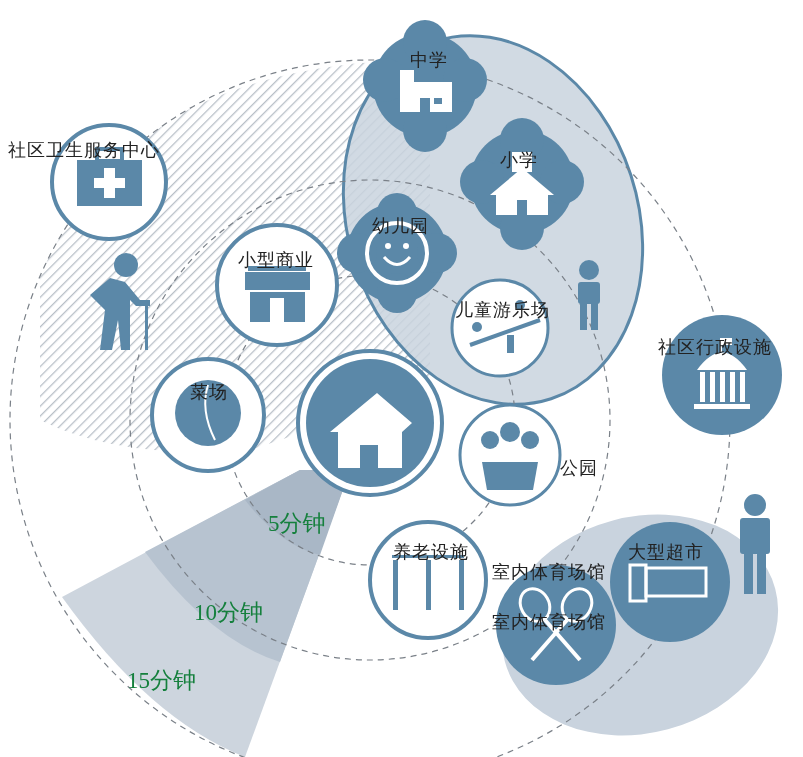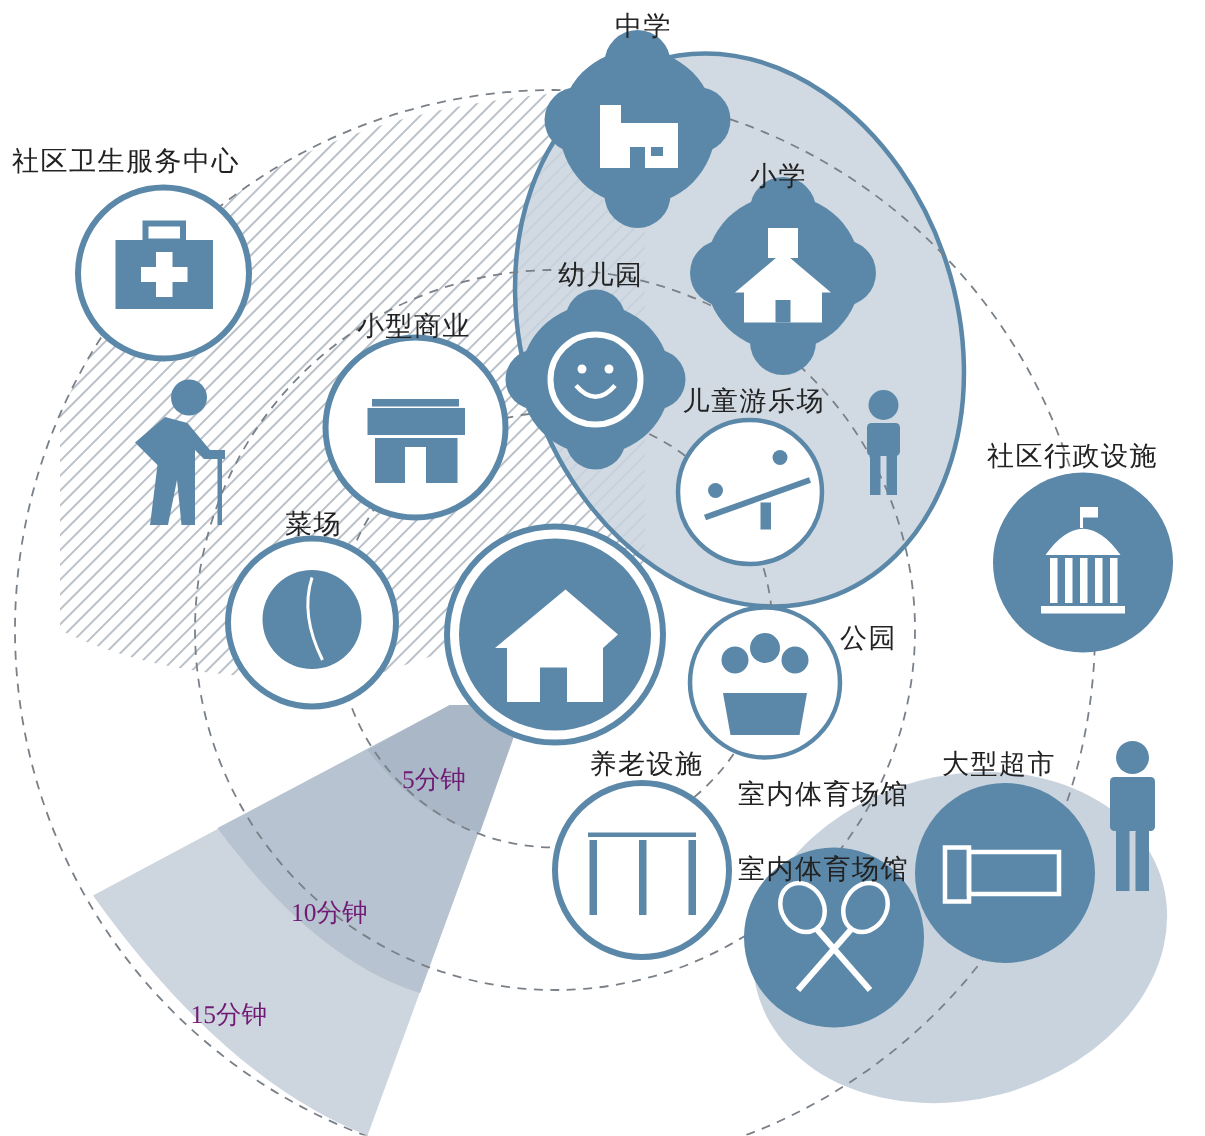--- a/index.html
+++ b/index.html
@@ -5,7 +5,7 @@
   html,body{margin:0;padding:0;background:#ffffff;}
   body{width:803px;height:757px;overflow:hidden;position:relative;font-family:"DejaVu Sans","Liberation Sans",sans-serif;}
   svg{position:absolute;left:0;top:0;}
-  .lbl{position:absolute;font-size:18px;color:#222;white-space:nowrap;letter-spacing:1px;line-height:1.1;}
+  .lbl{position:absolute;font-size:18px;color:#222;white-space:nowrap;letter-spacing:1px;line-height:1.1;margin-top:42px;}
   .ring-lbl{position:absolute;font-family:"Liberation Serif","DejaVu Serif",serif;font-size:17px;color:#701a75;white-space:nowrap;}
 </style>
 </head>

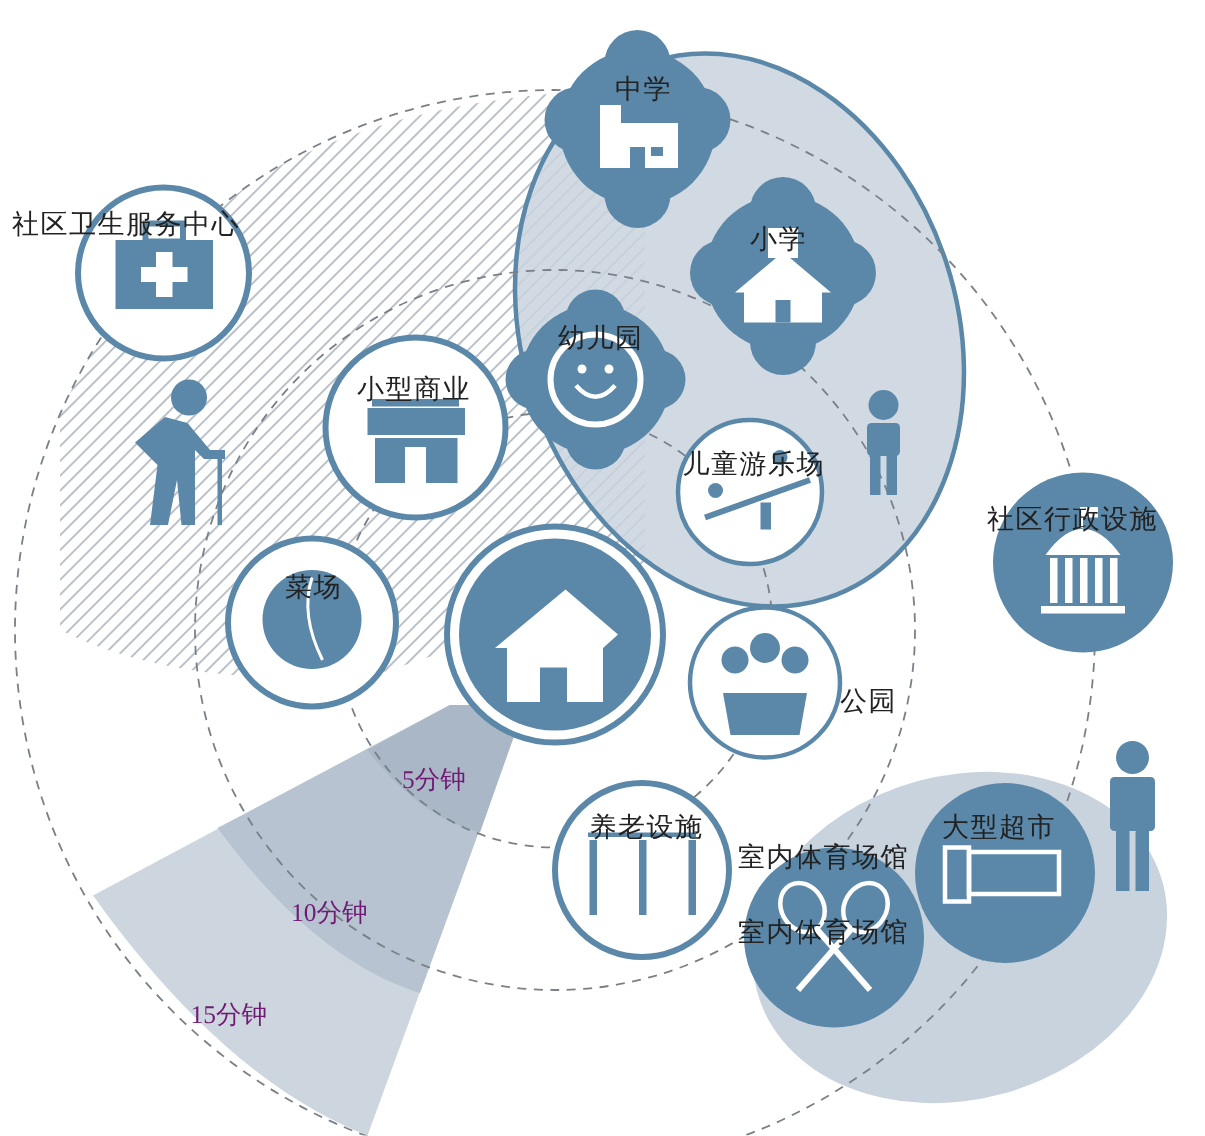--- a/index.html
+++ b/index.html
@@ -6,7 +6,7 @@
   body{width:803px;height:757px;overflow:hidden;position:relative;font-family:"DejaVu Sans","Liberation Sans",sans-serif;}
   svg{position:absolute;left:0;top:0;}
   .lbl{position:absolute;font-size:18px;color:#222;white-space:nowrap;letter-spacing:1px;line-height:1.1;margin-top:42px;}
-  .ring-lbl{position:absolute;font-family:"Liberation Serif","DejaVu Serif",serif;font-size:17px;color:#701a75;white-space:nowrap;}
+  .ring-lbl{position:absolute;font-family:"Liberation Serif","DejaVu Serif",serif;font-size:23px;color:#15803d;white-space:nowrap;}
 </style>
 </head>
 <body>

